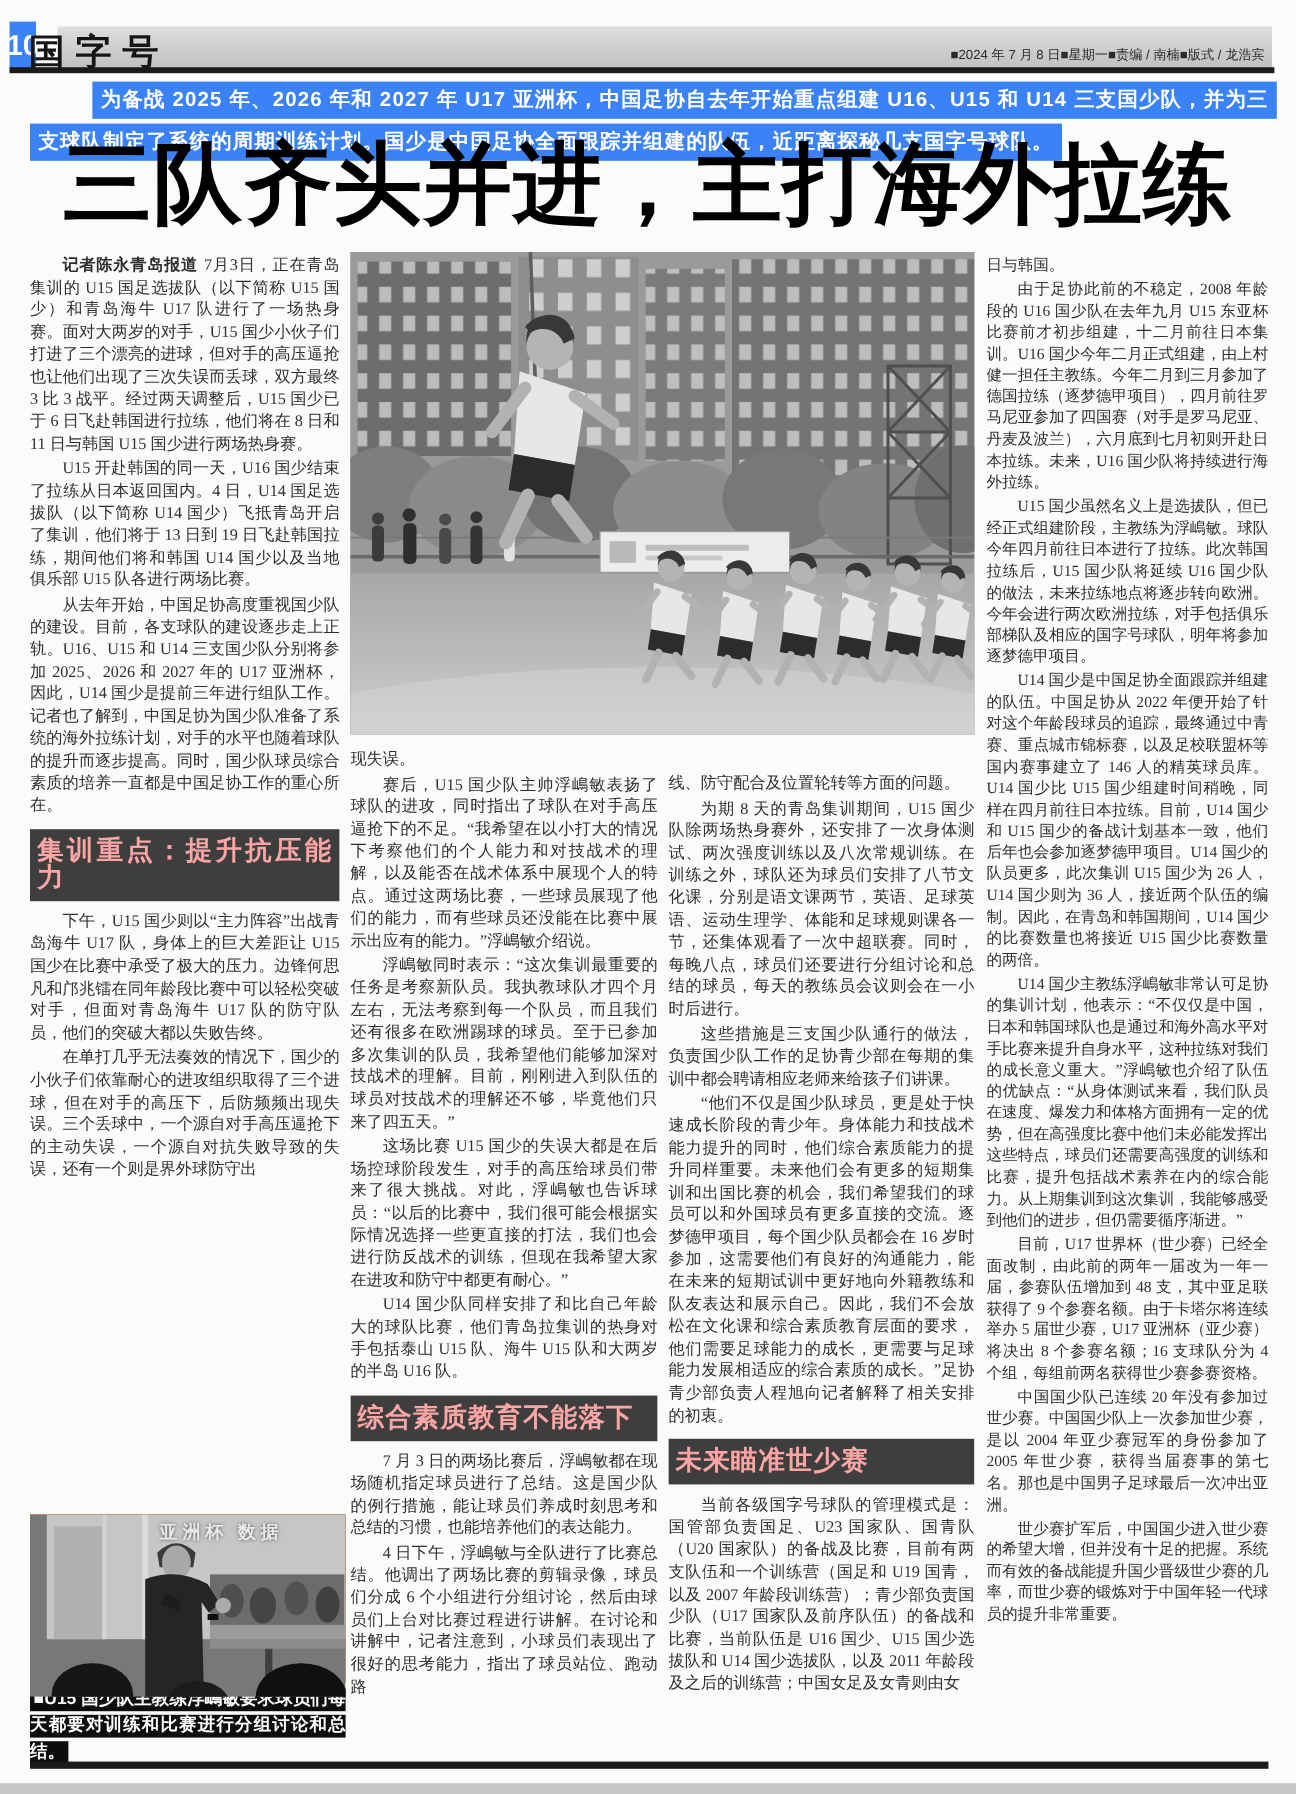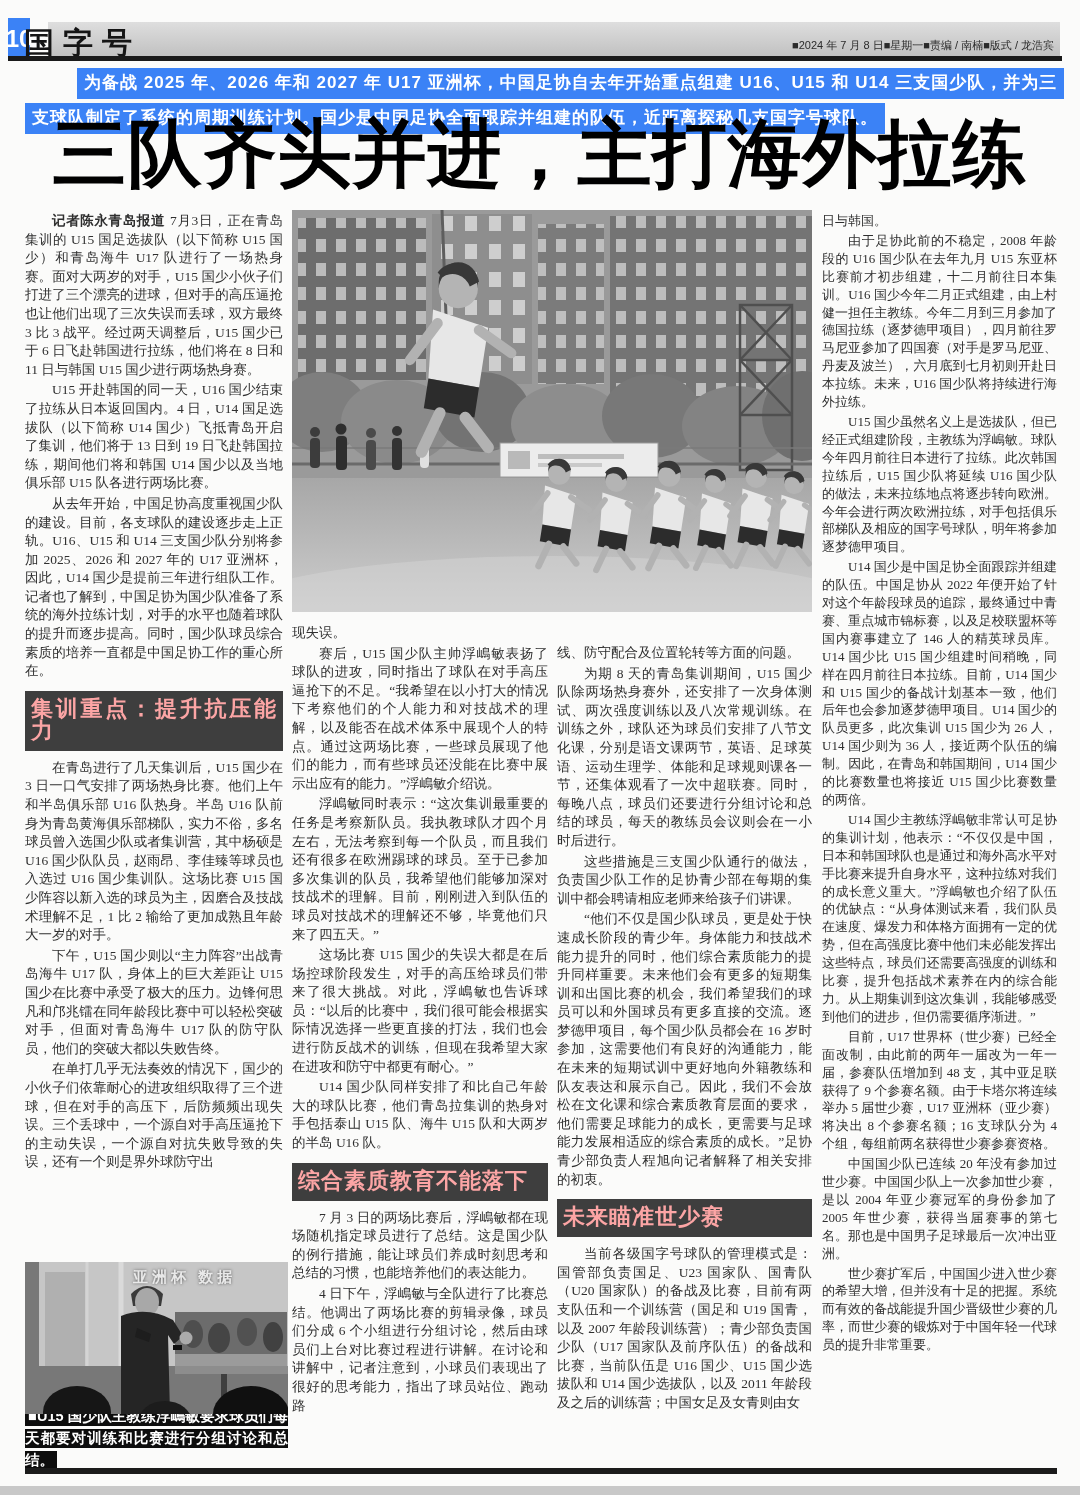--- a/index.html
+++ b/index.html
@@ -168,7 +168,6 @@
     <h2 class="subhead">集训重点：提升抗压能力</h2>
     <div>
 
-    <p class="para"><span>在青岛进行了几天集训后，U15 国少在 3 日一口气安排了两场热身比赛。他们上午和半岛俱乐部 U16 队热身。半岛 U16 队前身为青岛黄海俱乐部梯队，实力不俗，多名球员曾入选国少队或者集训营，其中杨硕是 U16 国少队队员，赵雨昂、李佳臻等球员也入选过 U16 国少集训队。这场比赛 U15 国少阵容以新入选的球员为主，因磨合及技战术理解不足，1 比 2 输给了更加成熟且年龄大一岁的对手。</span></p>
         <p class="para"><span>下午，U15 国少则以“主力阵容”出战青岛海牛 U17 队，身体上的巨大差距让 U15 国少在比赛中承受了极大的压力。边锋何思凡和邝兆镭在同年龄段比赛中可以轻松突破对手，但面对青岛海牛 U17 队的防守队员，他们的突破大都以失败告终。</span></p>
         <p class="para"><span>在单打几乎无法奏效的情况下，国少的小伙子们依靠耐心的进攻组织取得了三个进球，但在对手的高压下，后防频频出现失误。三个丢球中，一个源自对手高压逼抢下的主动失误，一个源自对抗失败导致的失误，还有一个则是界外球防守出</span></p>
       </div>

